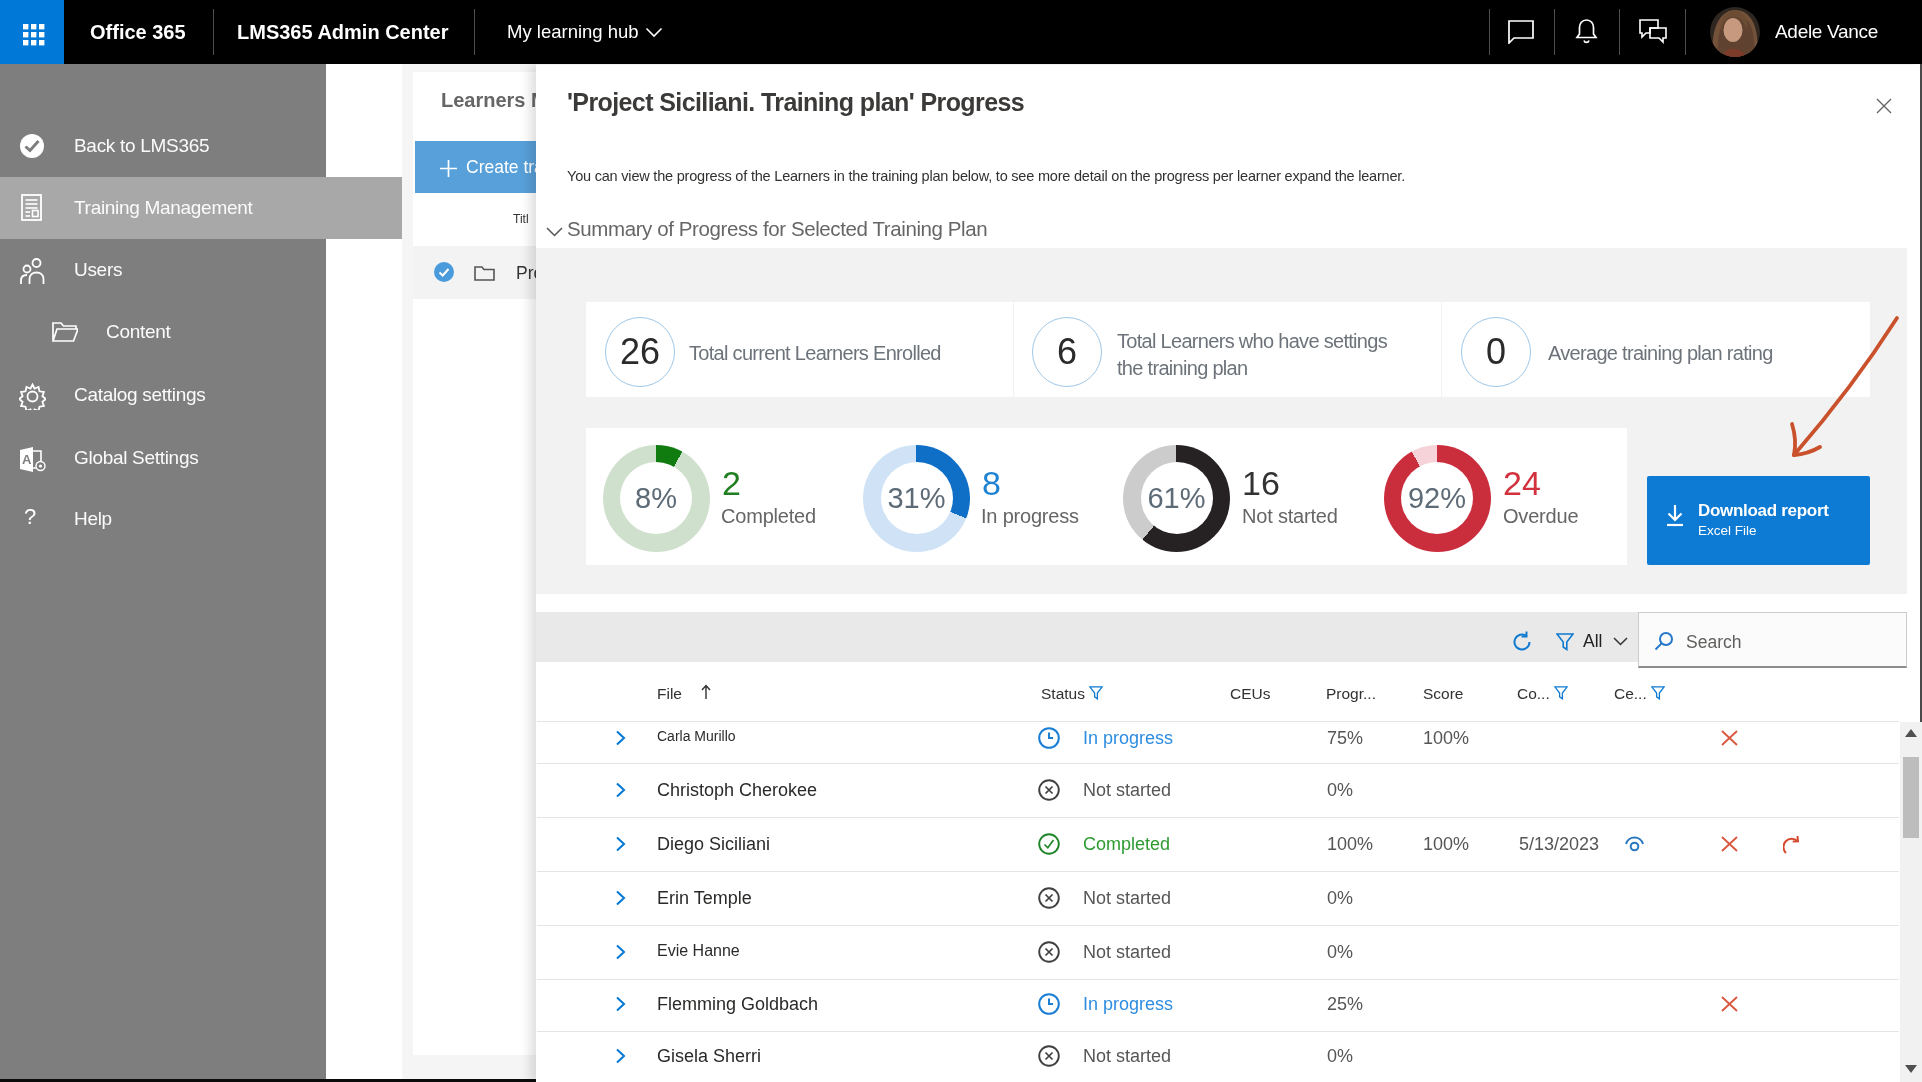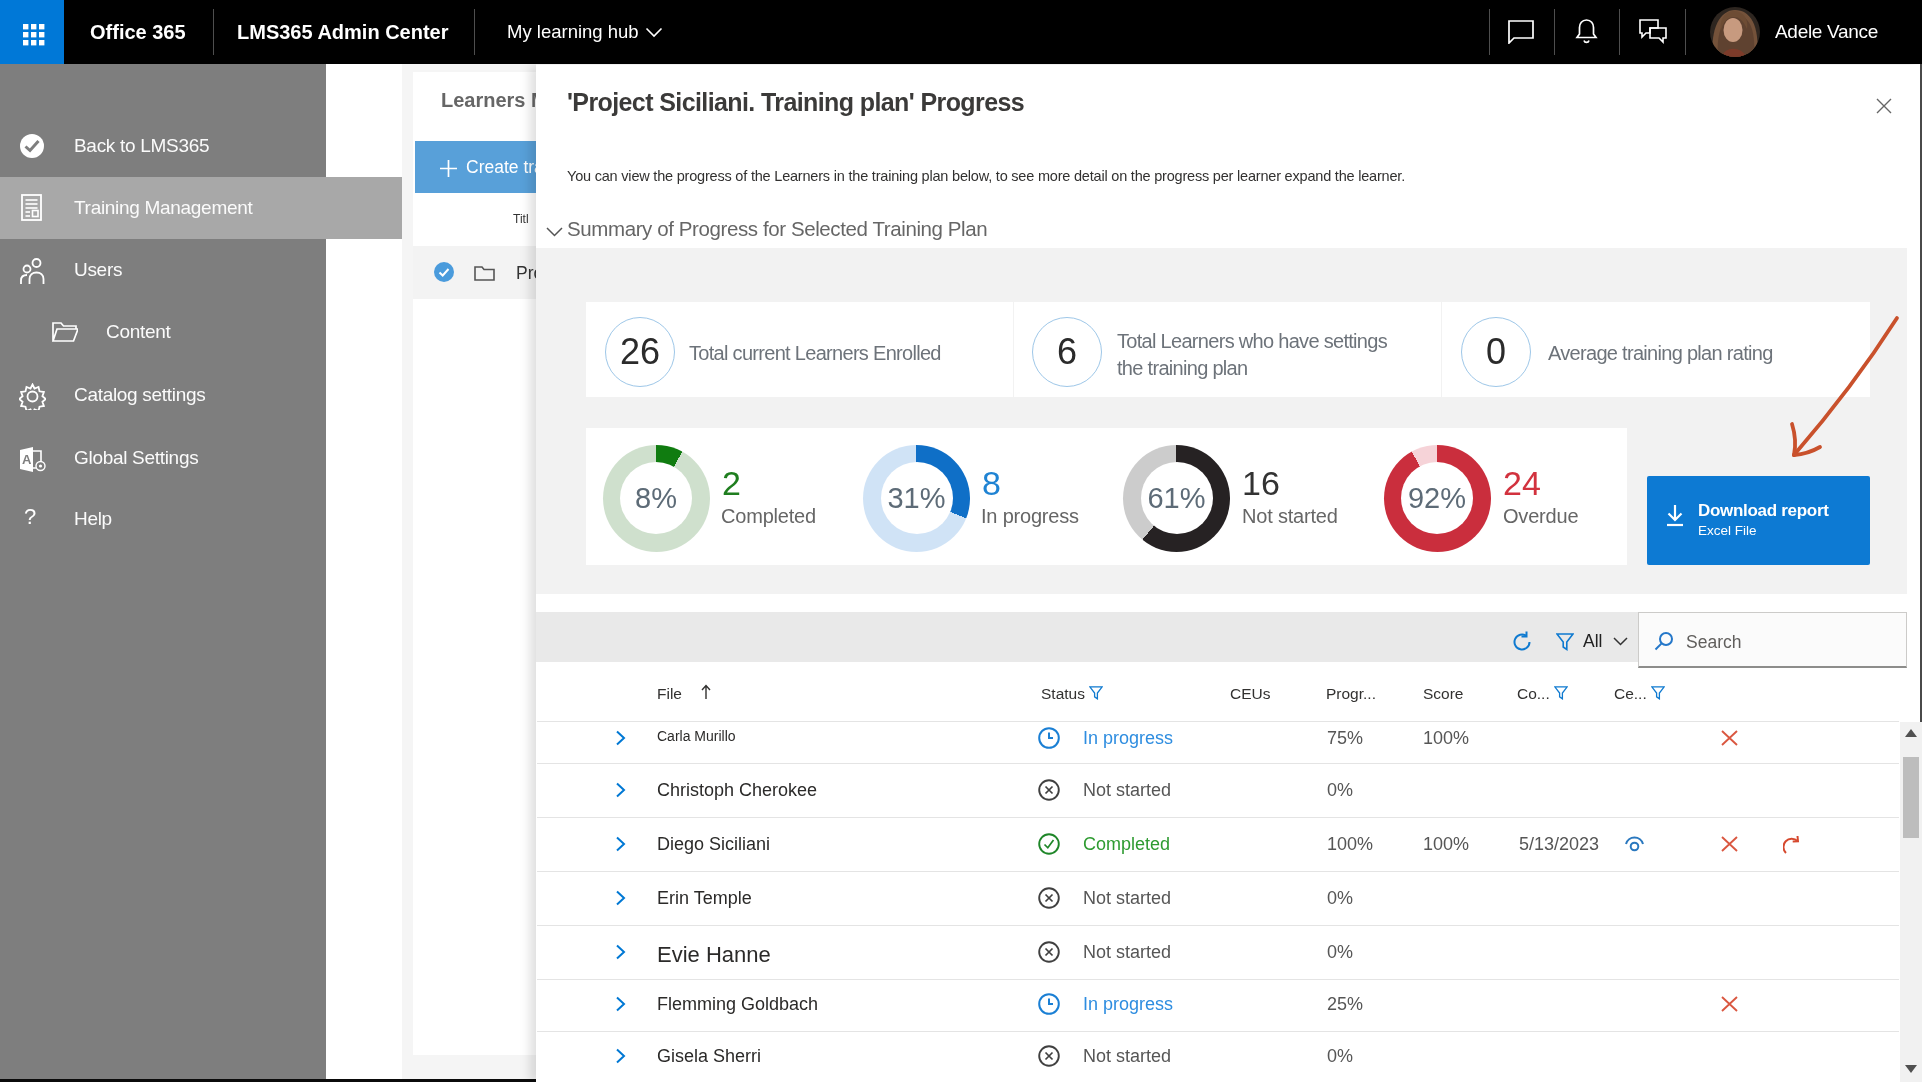--- a/index.html
+++ b/index.html
@@ -365,7 +365,7 @@
   <svg class="abs" style="left:79px; top:879px;" width="11" height="16" viewBox="0 0 11 16">
       <path d="M2 1.5 L9 8 L2 14.5" fill="none" stroke="#0078d4" stroke-width="2"></path>
     </svg>
-  <div class="cell" style="left:121px; top:877px; font-size:22px; color:#2b2a29;">Evie Hanne</div>
+  <div class="cell" style="left:121px; top:877px; font-size:16px; color:#2b2a29;">Evie Hanne</div>
   <svg class="abs" style="left:502px; top:876px;" width="22" height="22" viewBox="0 0 22 22">
     <circle cx="11" cy="11" r="9.8" fill="none" stroke="#404040" stroke-width="1.9"></circle>
     <path d="M7.5 7.5 L14.5 14.5 M14.5 7.5 L7.5 14.5" fill="none" stroke="#404040" stroke-width="1.7"></path>

